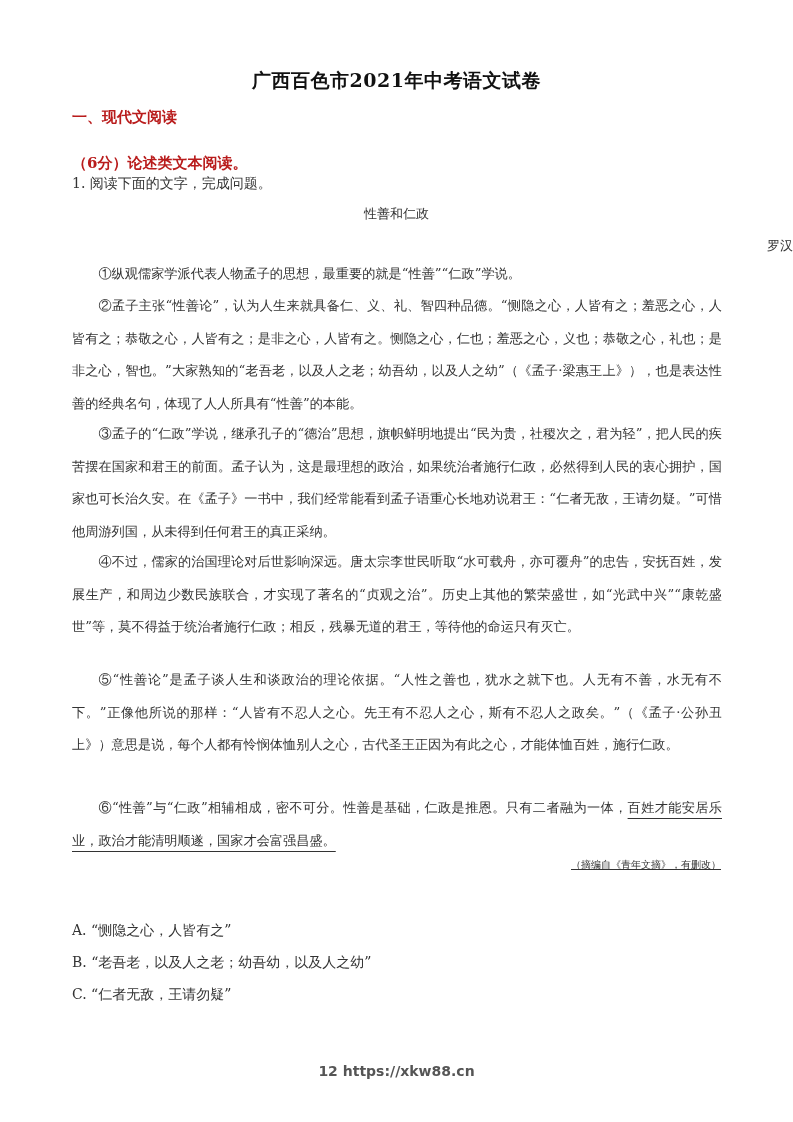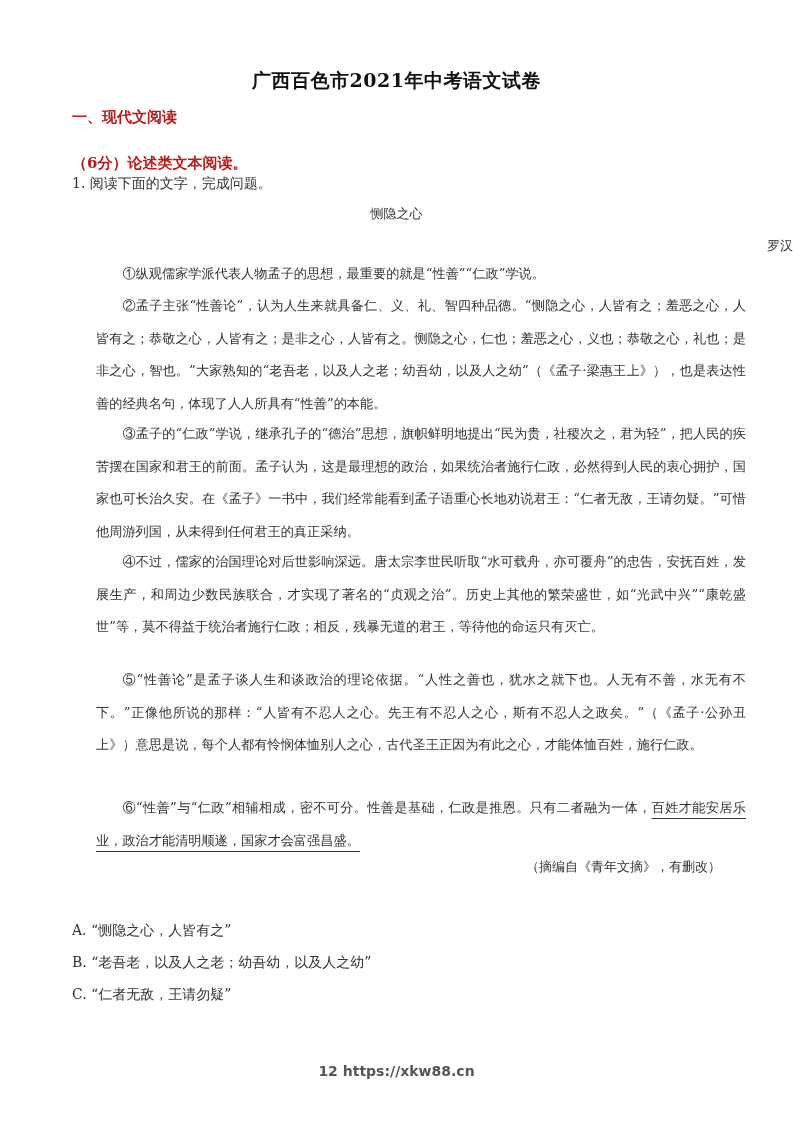--- a/index.html
+++ b/index.html
@@ -27,7 +27,7 @@
   <div class="sec" style="top:154px;">（6分）论述类文本阅读。</div>
   <div class="line" style="top:175px;">1. 阅读下面的文字，完成问题。</div>
 
-  <div class="center" style="top:205px;">恻隐之心</div>
+  <div class="center" style="top:205px;">性善和仁政</div>
   <div class="center" style="top:237px;text-align:right;">罗汉</div>
 
   <div class="para" style="top:258px;">①纵观儒家学派代表人物孟子的思想，最重要的就是“性善”“仁政”学说。</div>

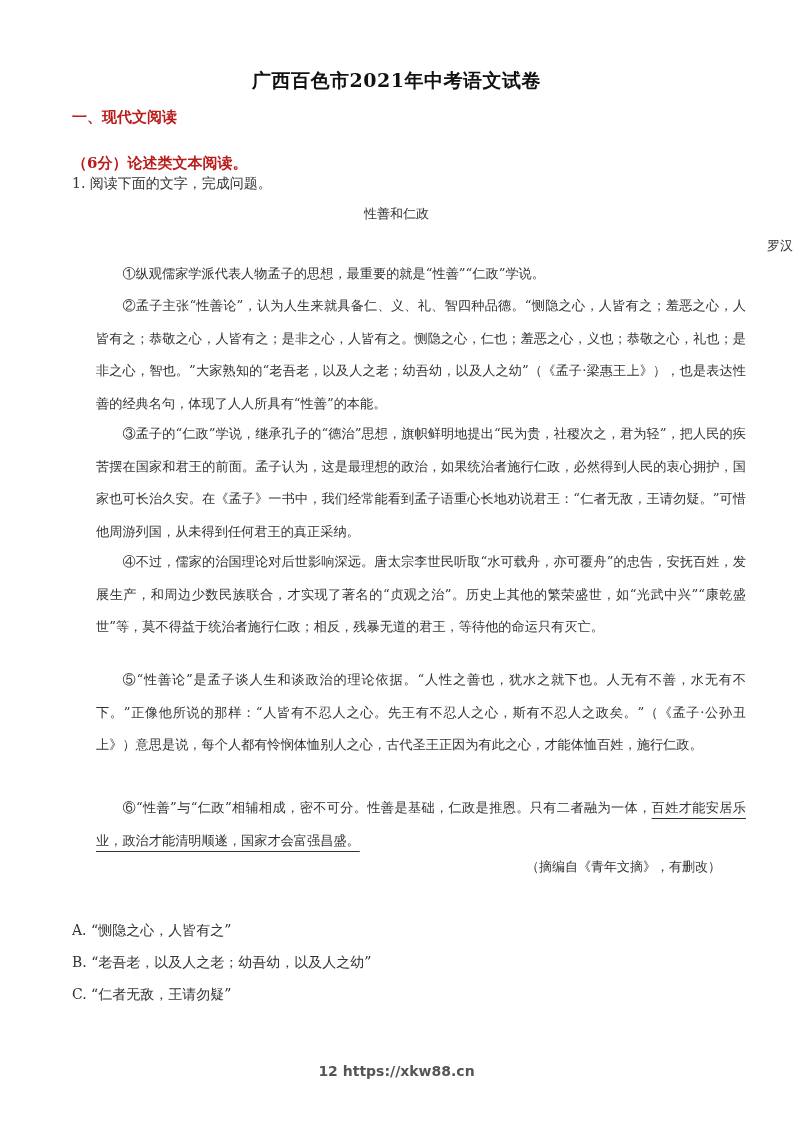--- a/index.html
+++ b/index.html
@@ -12,7 +12,7 @@
   .line { position: absolute; left: 72px; font-size: 14px; color: #333; white-space: nowrap; }
   .center { position: absolute; left: 0; width: 793px; text-align: center; font-size: 13px; color: #333; }
   .para { position: absolute; left: 72px; width: 650px; font-size: 13.2px; line-height: 32.5px;
-          color: #333; text-indent: 2em; text-align: justify; text-align-last: left; margin-left: 24px; }
+          color: #333; text-indent: 2em; text-align: justify; text-align-last: left; }
   .u { text-decoration: underline; text-underline-offset: 6px; }
   .source { position: absolute; right: 72px; top: 858px; font-size: 13px; color: #333; }
   .footer { position: absolute; top: 1063px; left: 0; width: 793px; text-align: center;

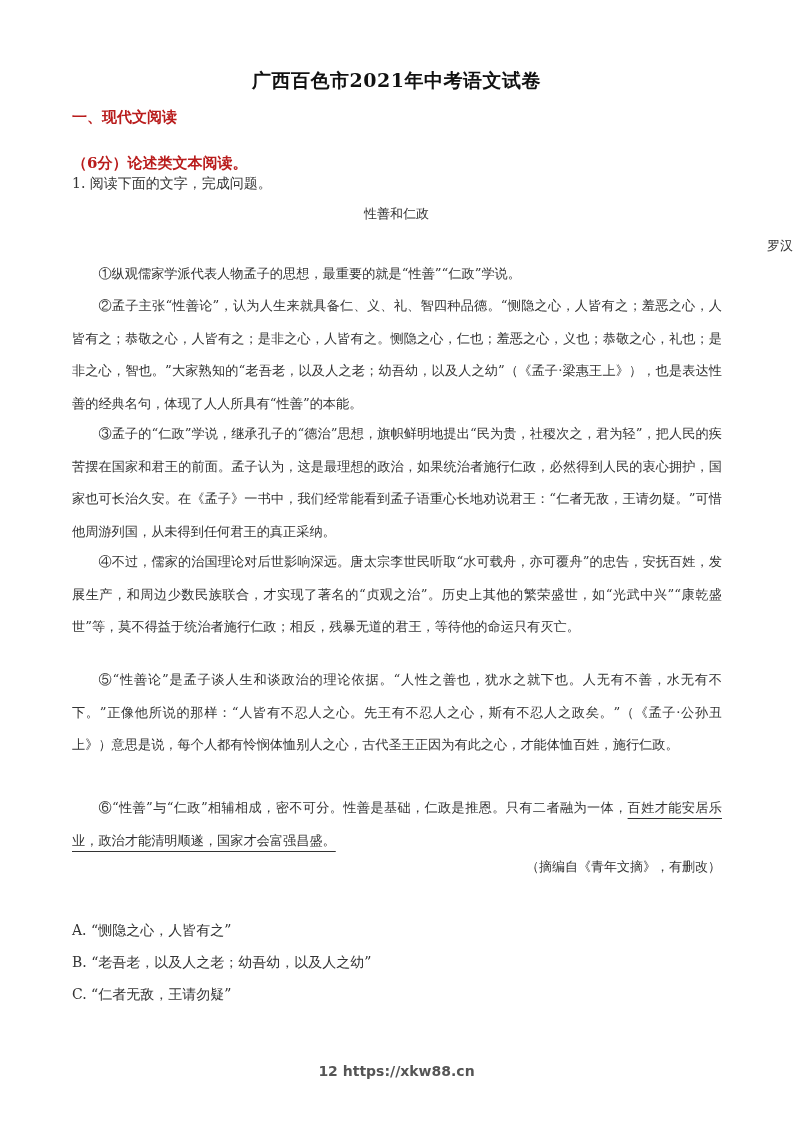--- a/index.html
+++ b/index.html
@@ -14,7 +14,7 @@
   .para { position: absolute; left: 72px; width: 650px; font-size: 13.2px; line-height: 32.5px;
           color: #333; text-indent: 2em; text-align: justify; text-align-last: left; }
   .u { text-decoration: underline; text-underline-offset: 6px; }
-  .source { position: absolute; right: 72px; top: 858px; font-size: 13px; color: #333; }
+  .source { position: absolute; right: 72px; top: 858px; font-size: 10px; color: #333; text-decoration: underline; }
   .footer { position: absolute; top: 1063px; left: 0; width: 793px; text-align: center;
             font-family: "DejaVu Sans", sans-serif; font-size: 14px; color: #555; font-weight: bold; }
 </style>

